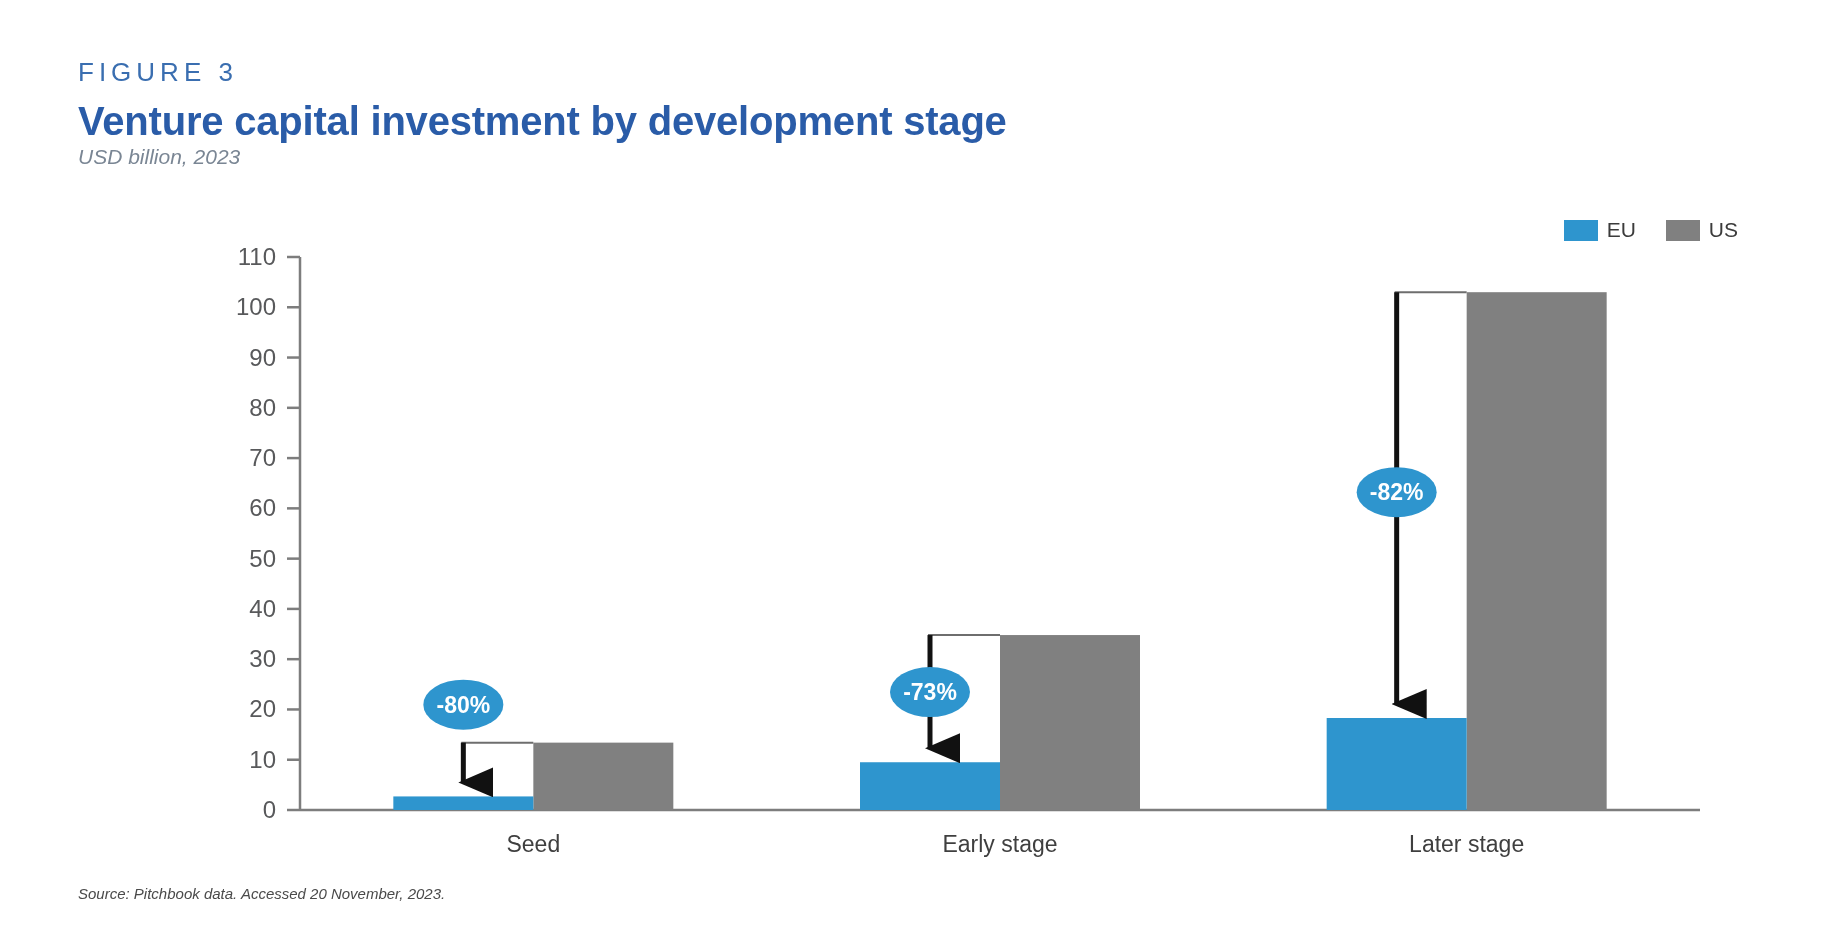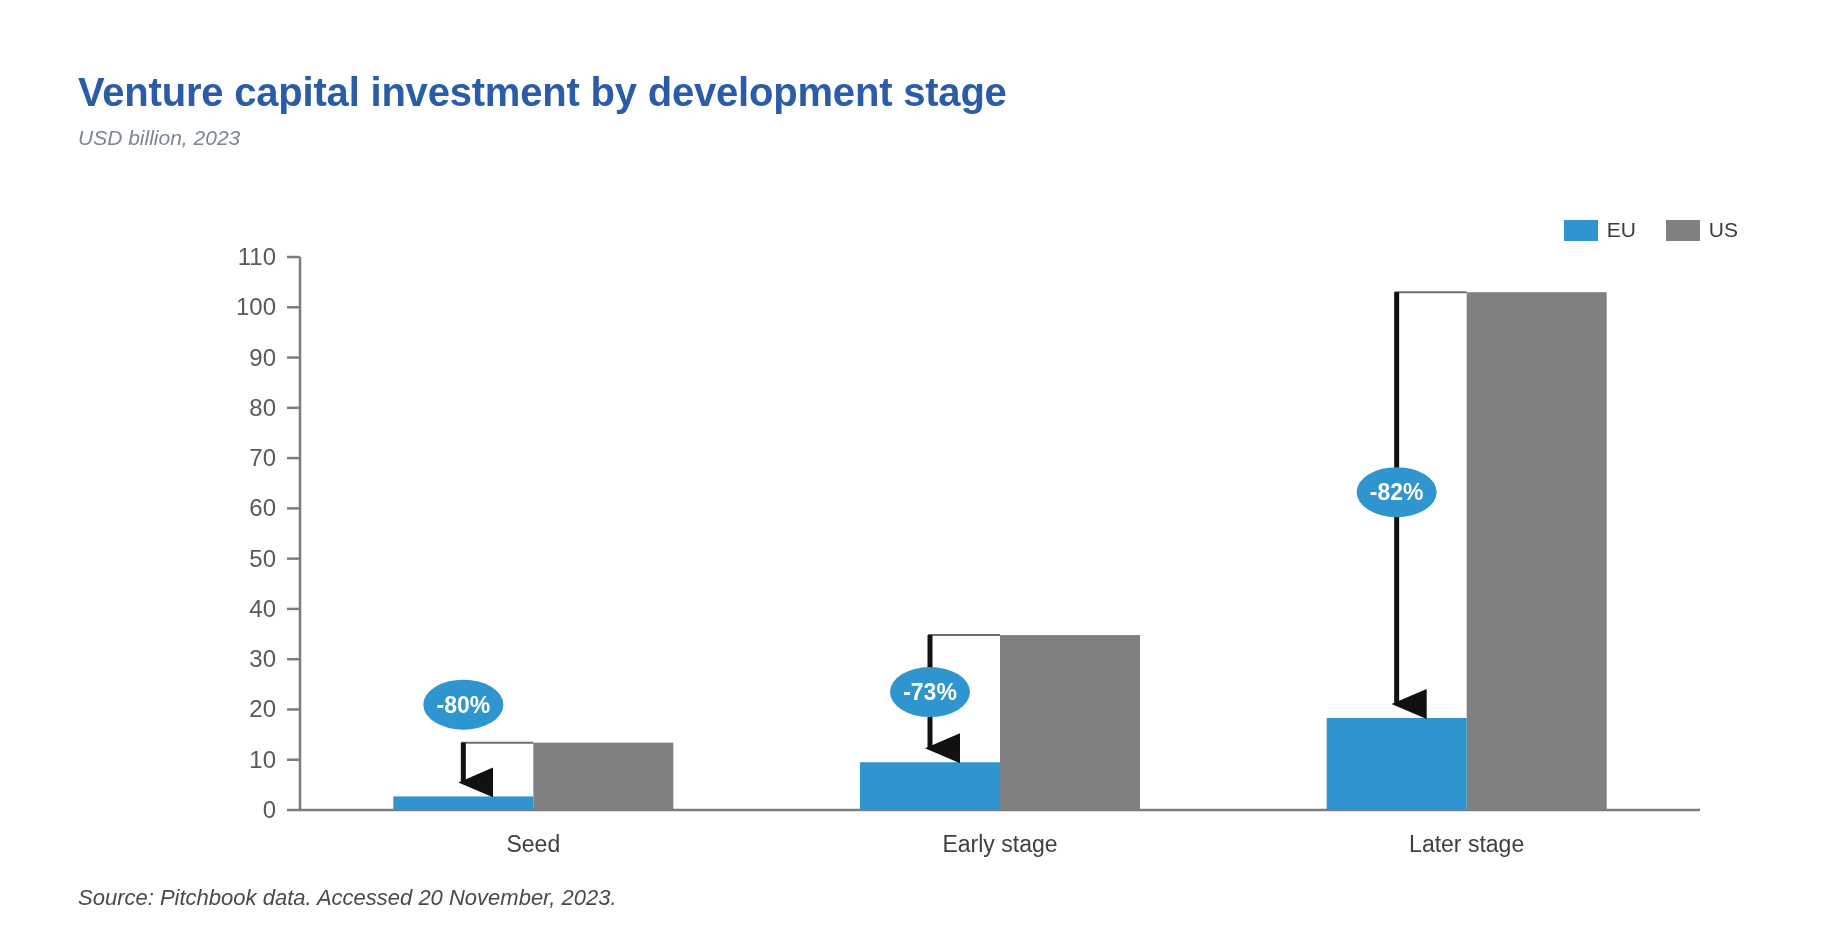--- a/index.html
+++ b/index.html
@@ -114,6 +114,7 @@
 <body>
 
 <div class="header">
+  <div class="figure-label">FIGURE 3</div>
   <div class="chart-title">Venture capital investment by development stage</div>
   <div class="chart-subtitle">USD billion, 2023</div>
 </div>

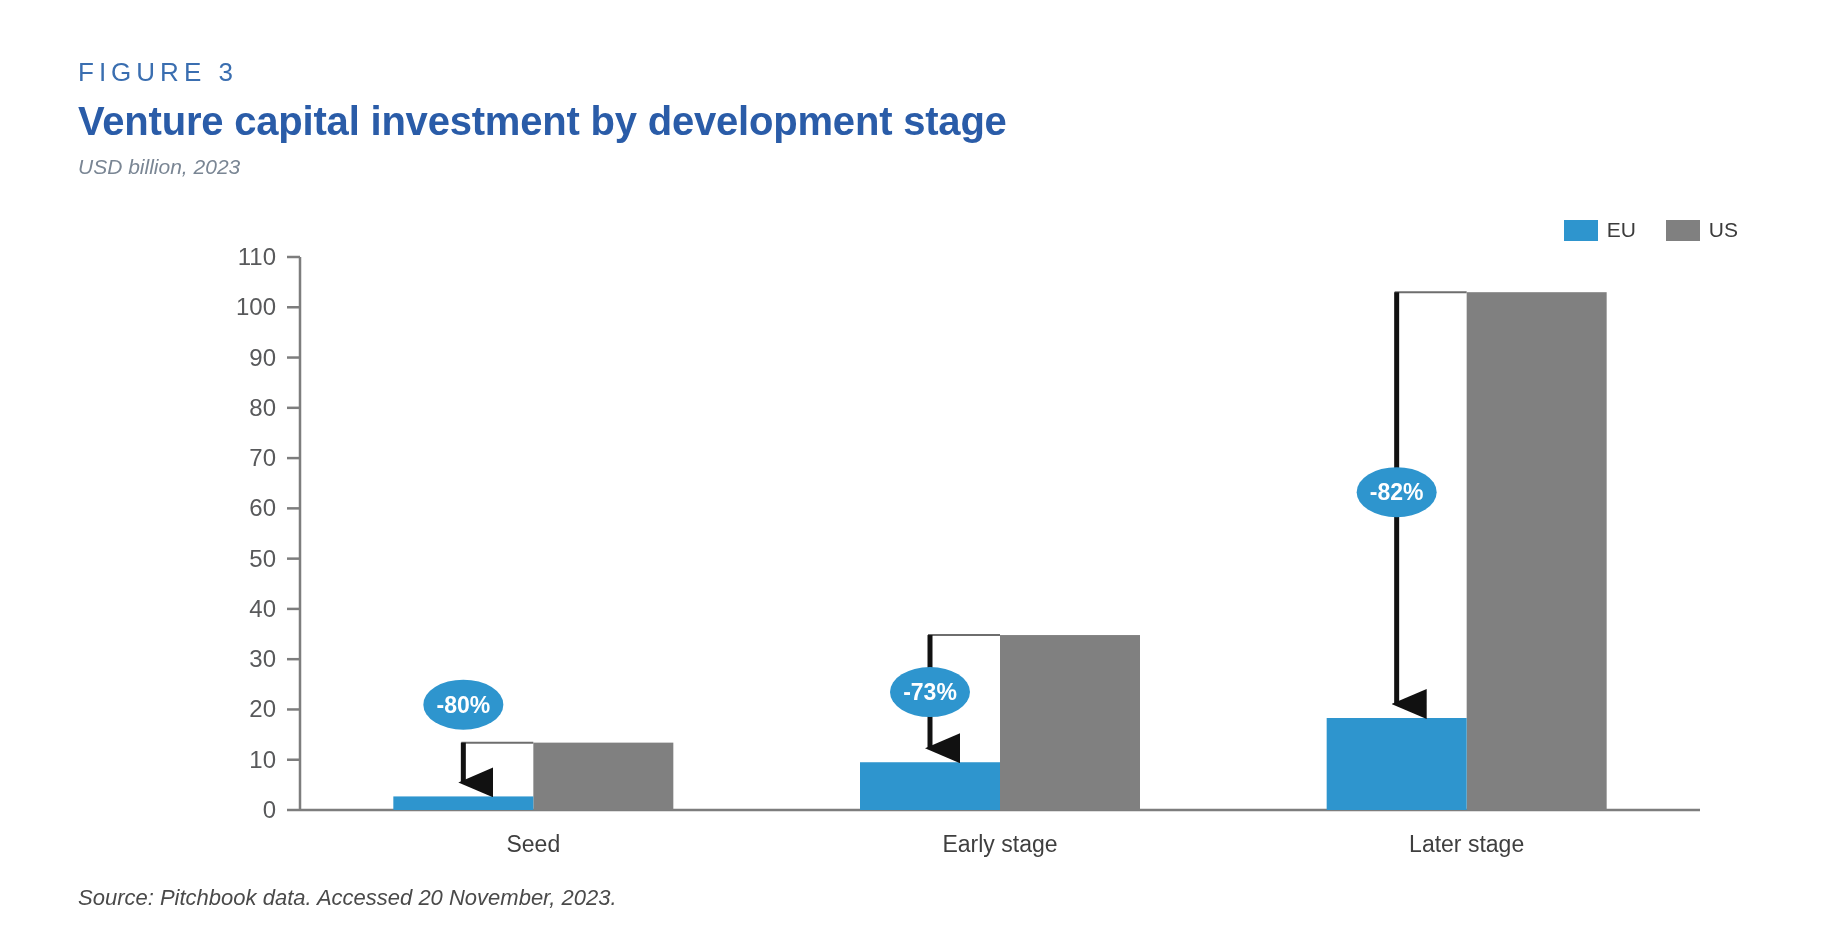--- a/index.html
+++ b/index.html
@@ -41,7 +41,6 @@
     font-size: 21px;
     font-style: italic;
     color: #7a8694;
-    margin-top: 10px;
     line-height: 1.2;
   }
 

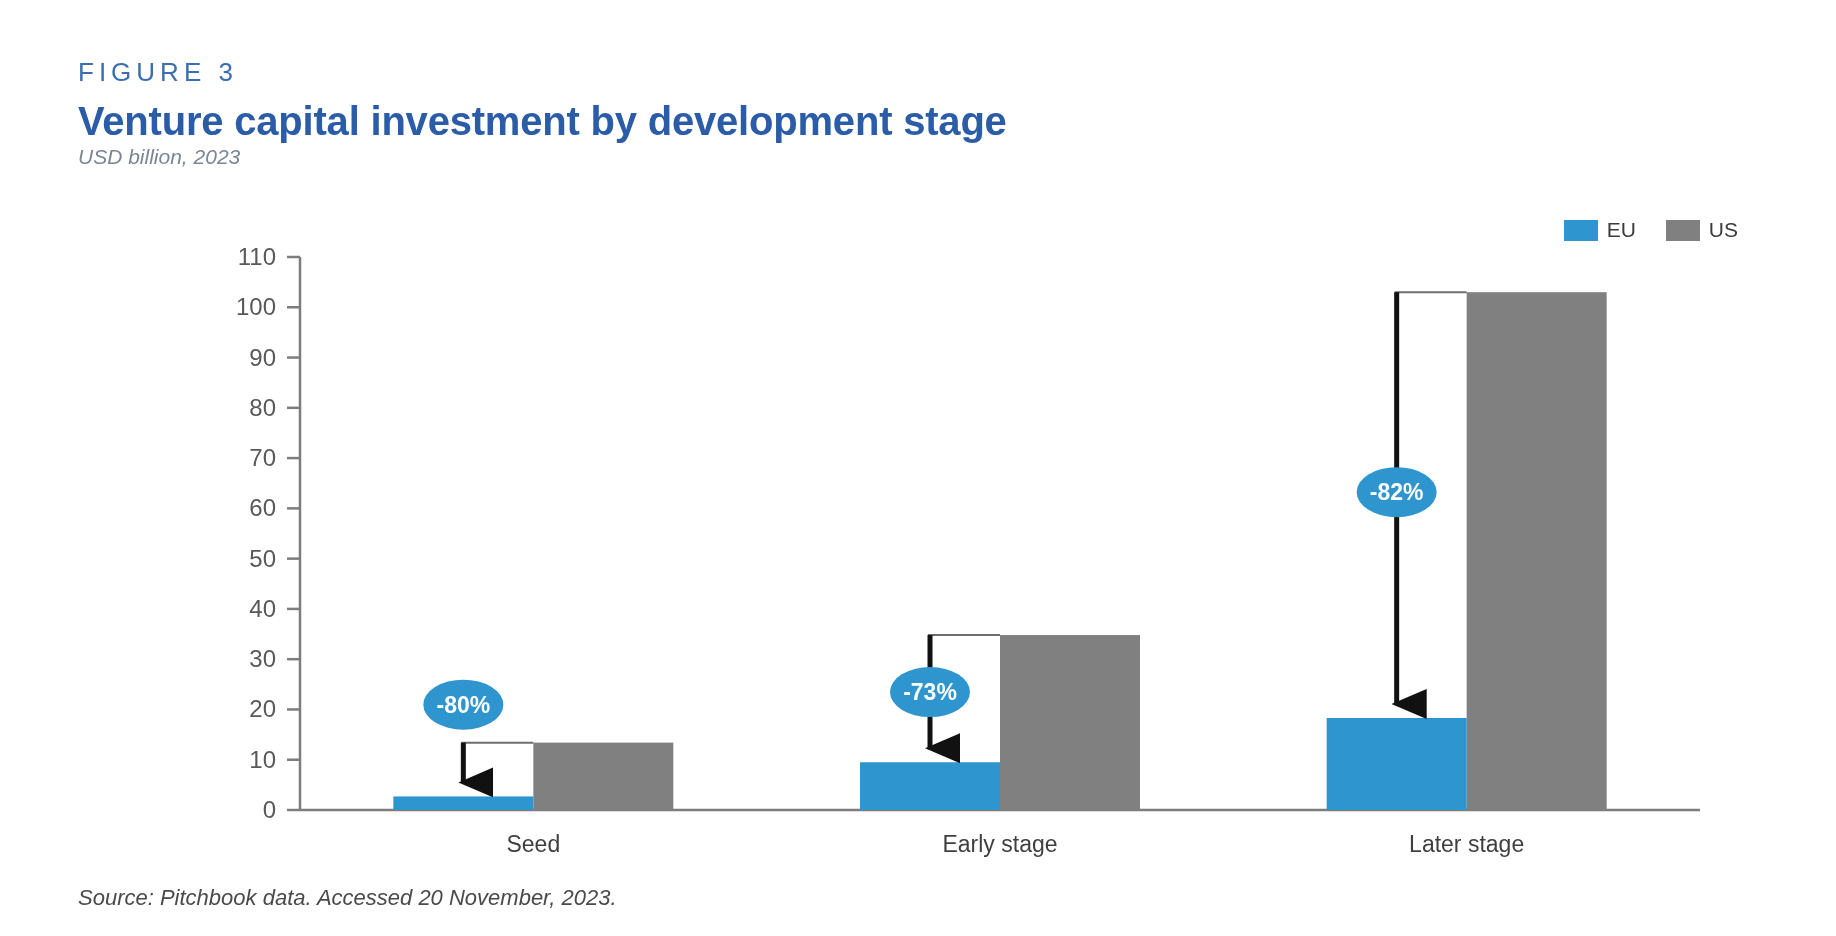--- a/index.html
+++ b/index.html
@@ -104,7 +104,7 @@
     position: absolute;
     left: 78px;
     top: 885px;
-    font-size: 22px;
+    font-size: 15px;
     font-style: italic;
     color: #4a4a4a;
   }

